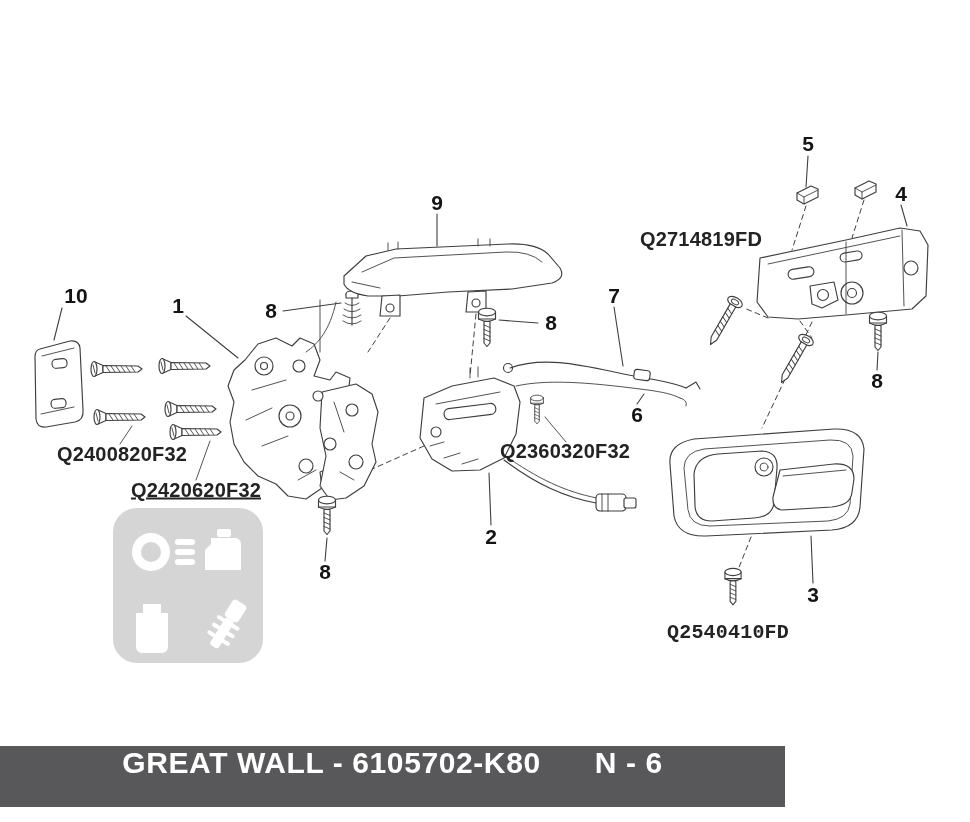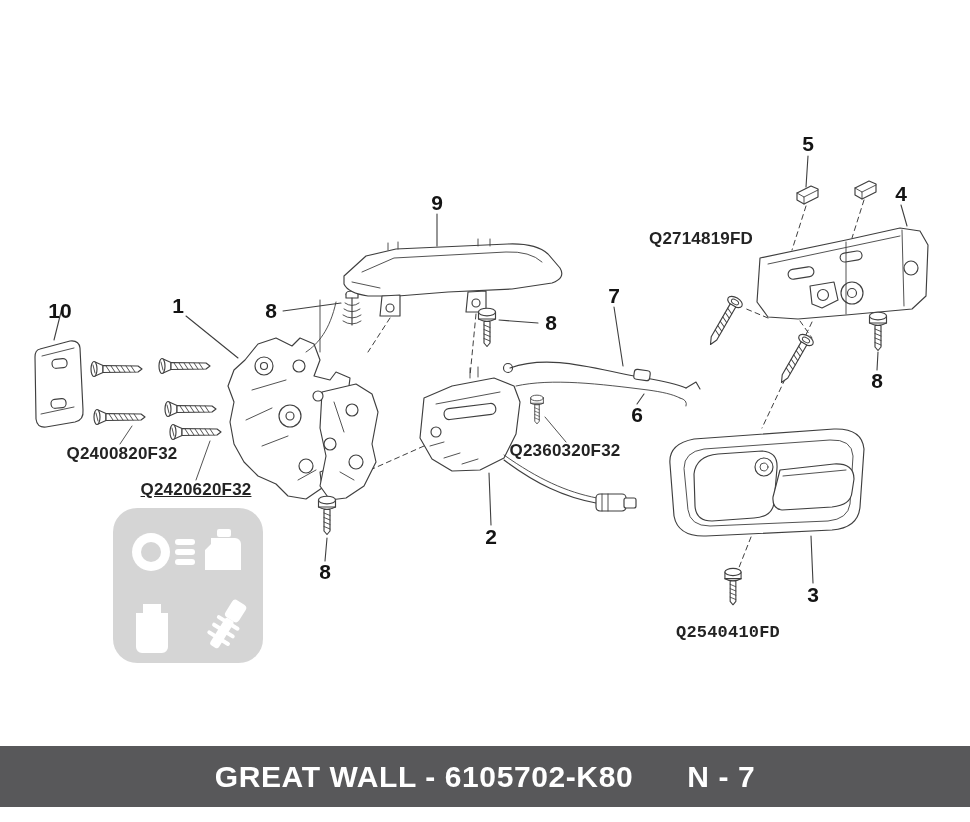--- a/index.html
+++ b/index.html
@@ -19,7 +19,7 @@
   .callout { position:absolute; transform:translate(-50%,-50%);
              font-weight:bold; font-size:21px; color:#141414; }
   .pcode   { position:absolute; transform:translate(-50%,-50%);
-             font-weight:bold; font-size:17px; color:#232323; letter-spacing:0.2px; white-space:nowrap; }
+             font-weight:bold; font-size:20px; color:#232323; letter-spacing:0.2px; white-space:nowrap; }
 
   .watermark { position:absolute; left:292px; top:496px; font-size:112px; font-weight:bold;
                color:rgba(140,140,140,0.45); letter-spacing:3px; line-height:1; pointer-events:none; }

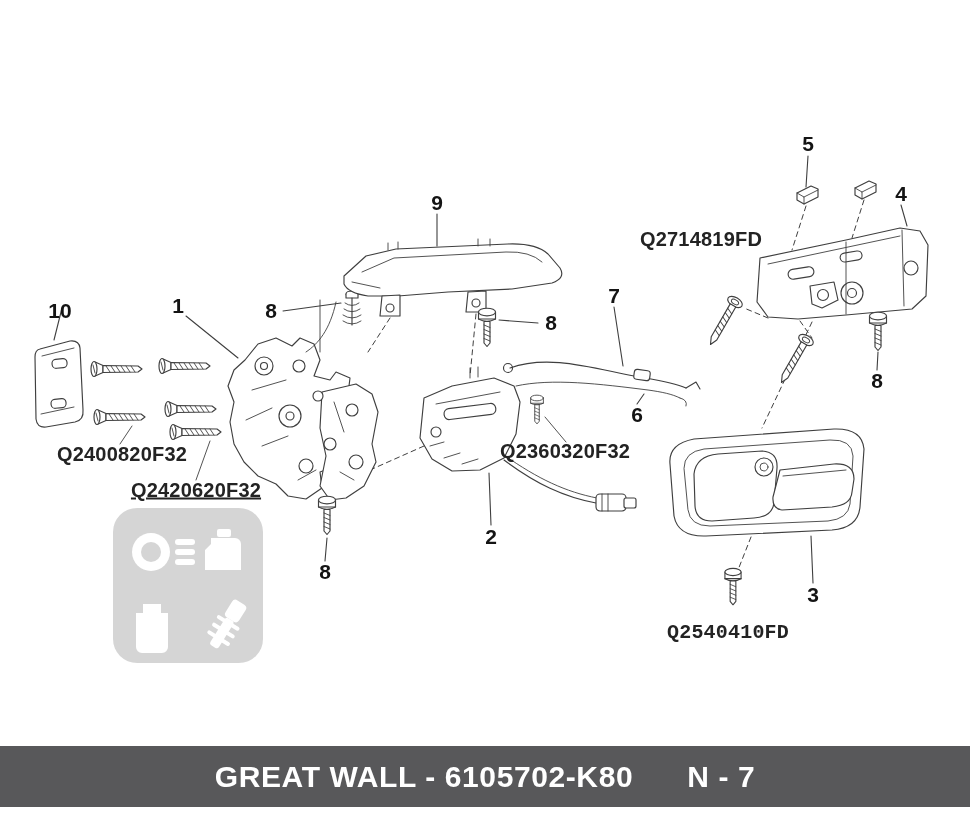--- a/index.html
+++ b/index.html
@@ -243,7 +243,7 @@
     </svg>
   </div>
 
-  <div class="callout" style="left: 60px; top: 296px; margin-top: 15px;">10</div>
+  <div class="callout" style="left: 76px; top: 296px;">10</div>
   <div class="callout" style="left: 178px; top: 306px;">1</div>
   <div class="callout" style="left: 271px; top: 311px;">8</div>
   <div class="callout" style="left: 437px; top: 203px;">9</div>

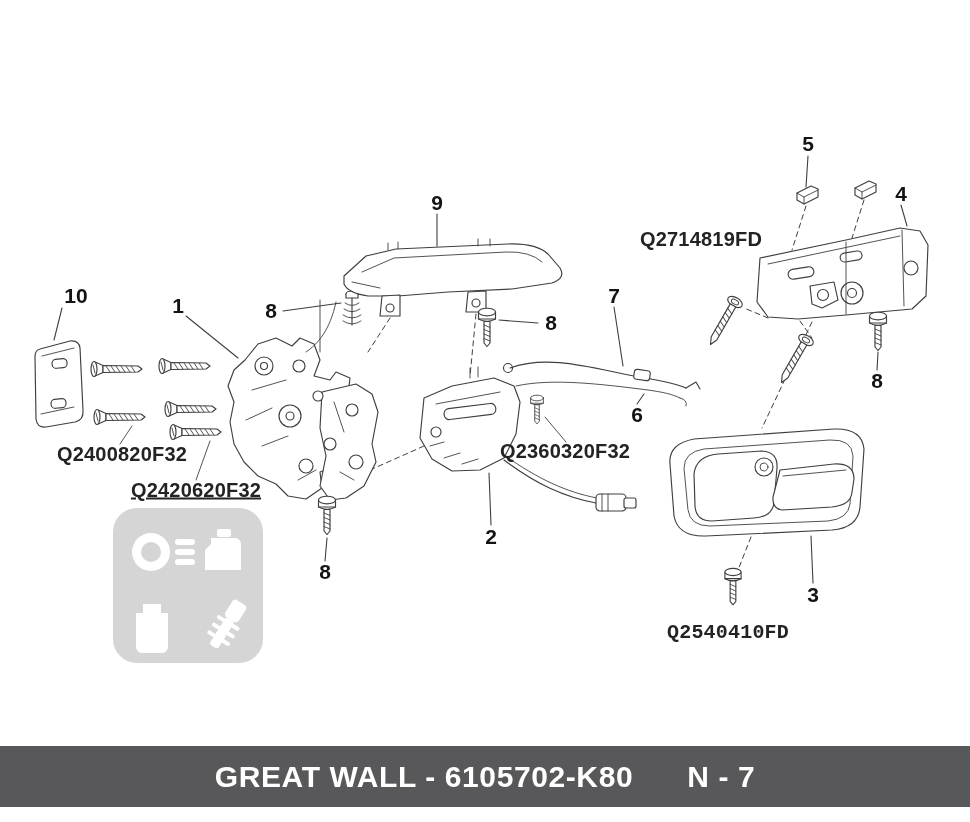--- a/index.html
+++ b/index.html
@@ -26,8 +26,8 @@
 
   .logo { position:absolute; left:113px; top:508px; opacity:0.92; }
 
-  .footer { position:absolute; left:0; top:746px; width:970px; height:61px; background:#58585a;
-            color:#fff; display:flex; align-items:center; justify-content:center; gap:54px;
+  .footer { position:absolute; left:0; top:746px; width:785px; height:61px; background:#58585a;
+            color:#fff; display:flex; justify-content:center; gap:54px;
             font-size:30px; font-weight:bold; letter-spacing:0.6px; }
 </style>
 </head>

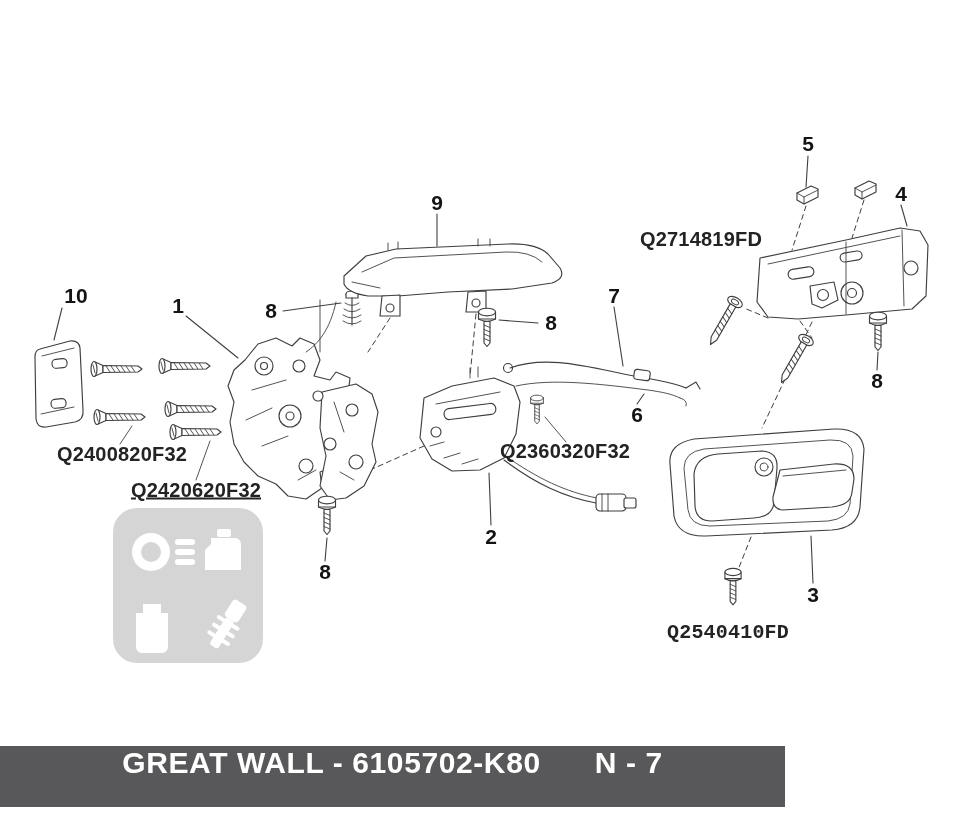--- a/index.html
+++ b/index.html
@@ -265,7 +265,7 @@
 
   <div class="footer">
     <span>GREAT WALL - 6105702-K80</span>
-    <span>N - 7</span>
+    <span>N - 6</span>
   </div>
 
 </div>

